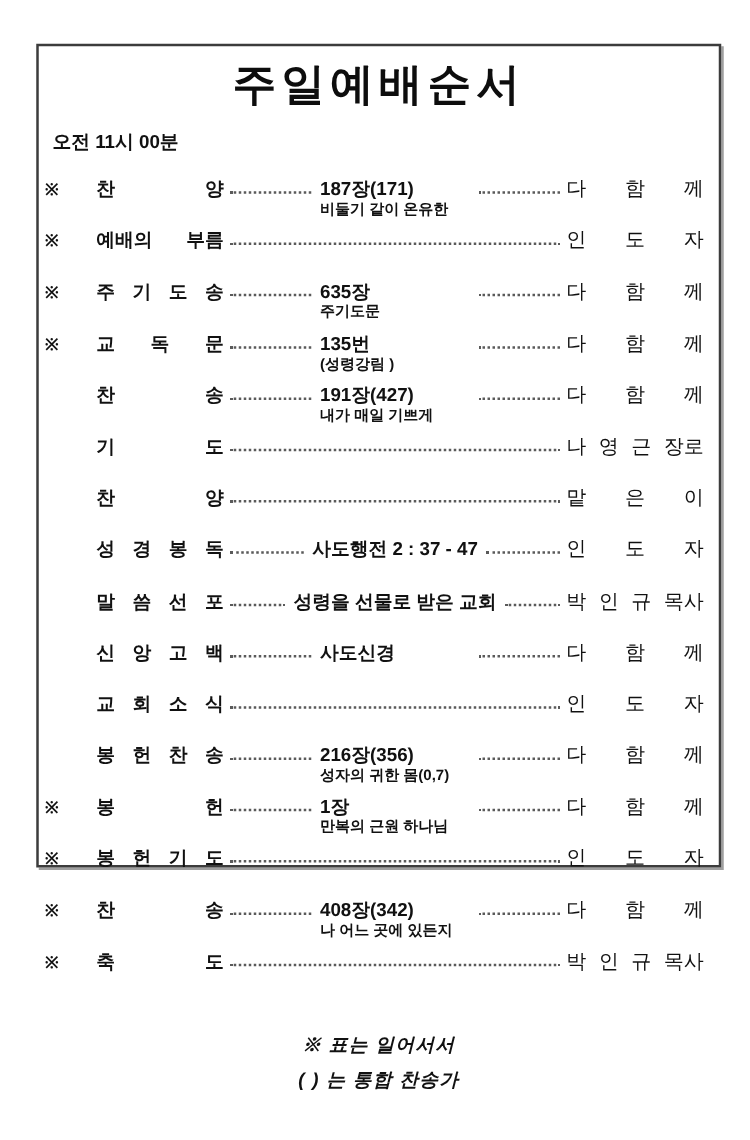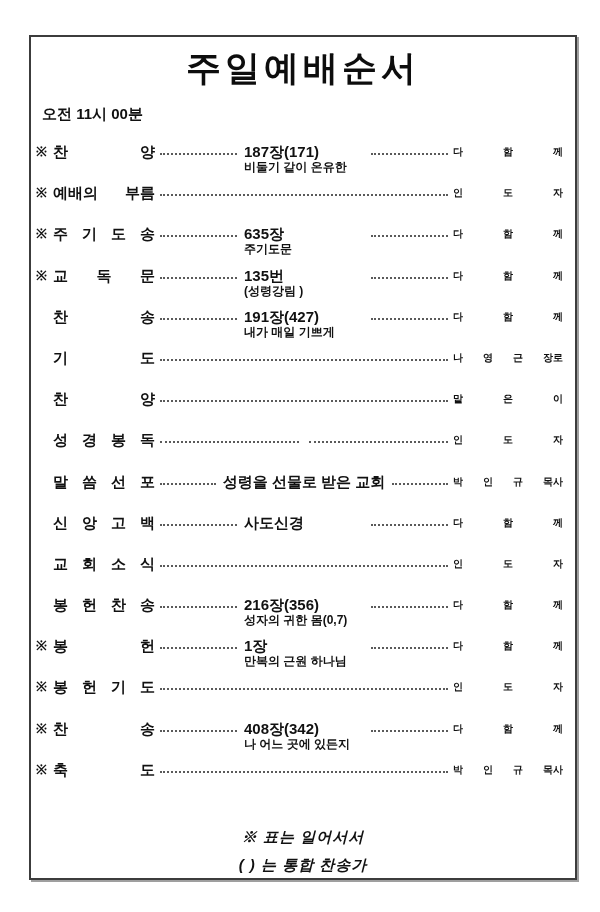--- a/index.html
+++ b/index.html
@@ -21,7 +21,7 @@
     left: 29px;
     top: 35px;
     width: 548px;
-    height: 845px;
+    height: 659px;
     box-sizing: border-box;
     border: 2px solid #3c3c3c;
     box-shadow: 2px 2px 0 rgba(80,80,80,0.55);

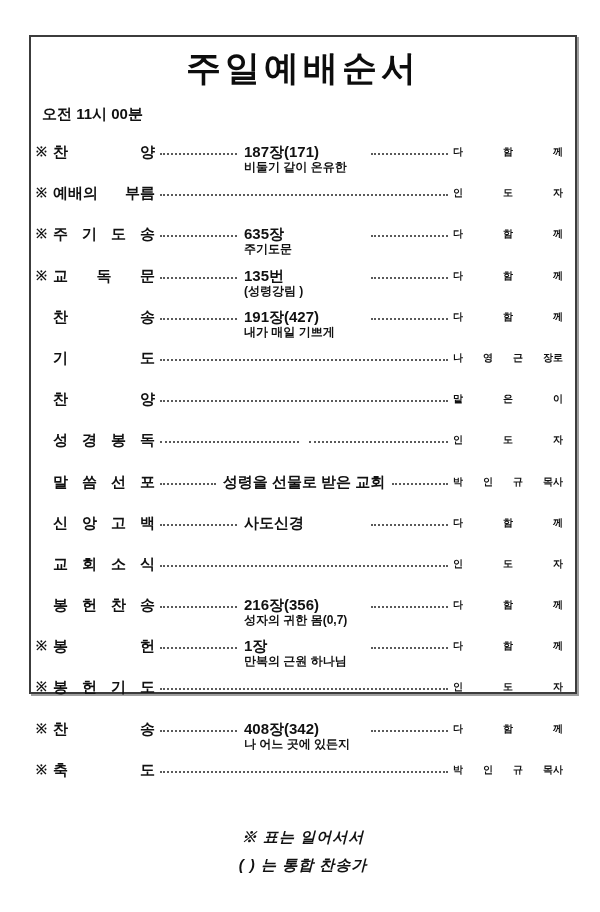--- a/index.html
+++ b/index.html
@@ -68,6 +68,7 @@
     line-height: 18px;
     text-align: justify;
     text-align-last: justify;
+    margin-left: 24px;
   }
   .leader-line {
     flex: 1 1 auto;

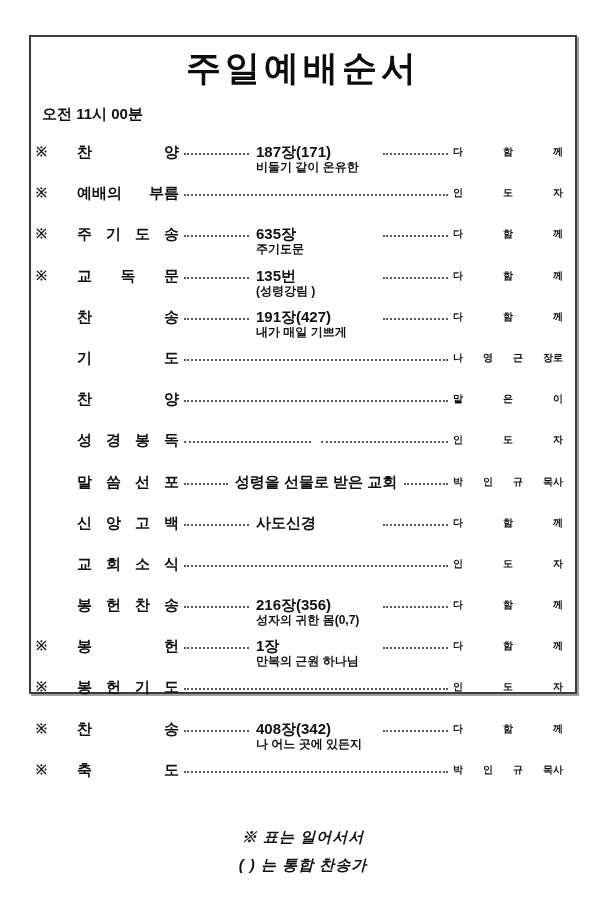--- a/index.html
+++ b/index.html
@@ -99,8 +99,8 @@
   .right {
     width: 110px;
     flex: 0 0 auto;
-    font-size: 10px;
-    font-weight: bold;
+    font-size: 16px;
+    font-weight: normal;
     line-height: 18px;
     text-align: justify;
     text-align-last: justify;

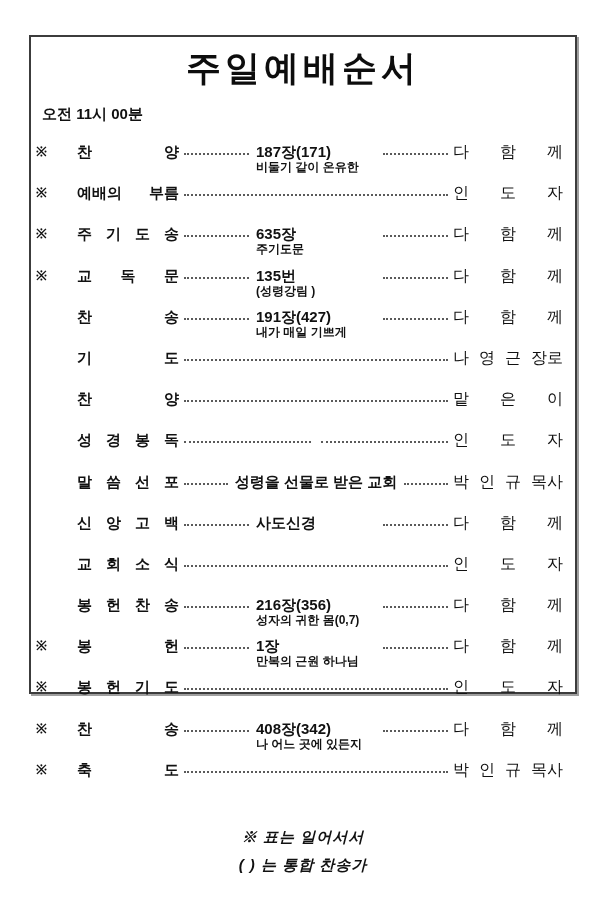--- a/index.html
+++ b/index.html
@@ -204,6 +204,10 @@
     <span class="marker"></span>
     <span class="label">성 경 봉 독</span>
     <span class="leader-line"></span>
+    <span class="center">
+      <span class="cmain">사도행전 2 : 37 - 47</span>
+
+    </span>
     <span class="leader-line"></span>
     <span class="right">인 도 자</span>
   </div>

